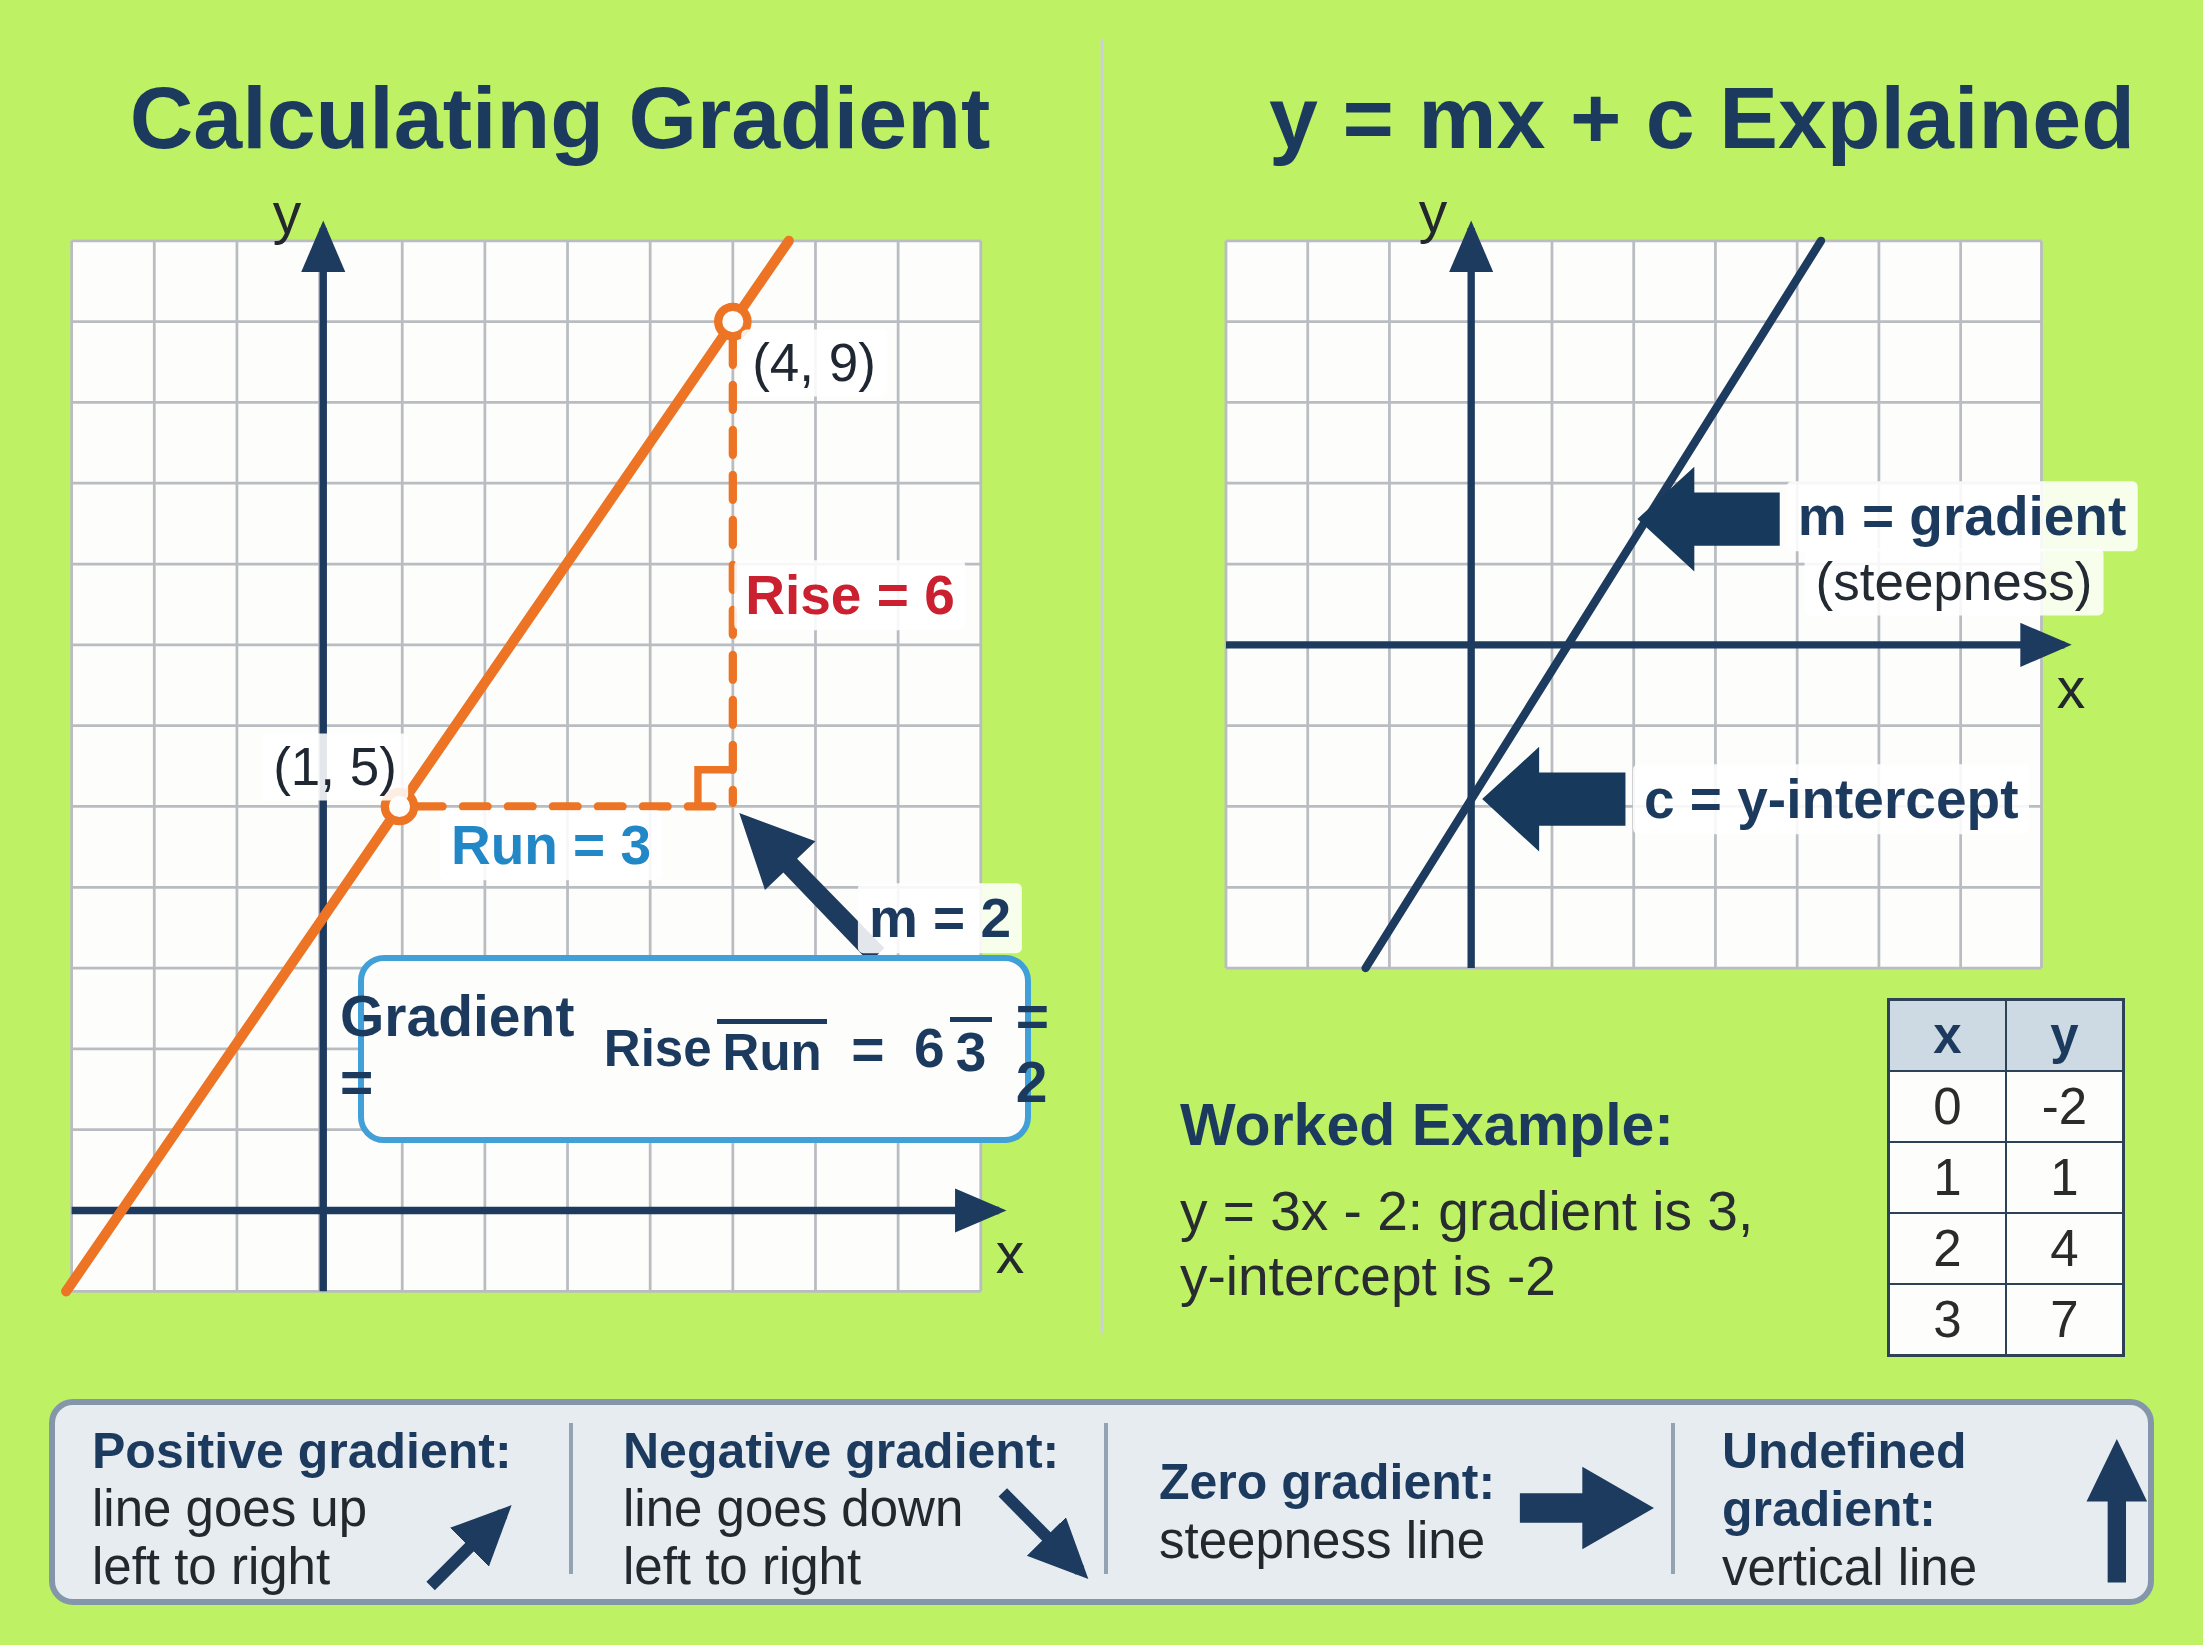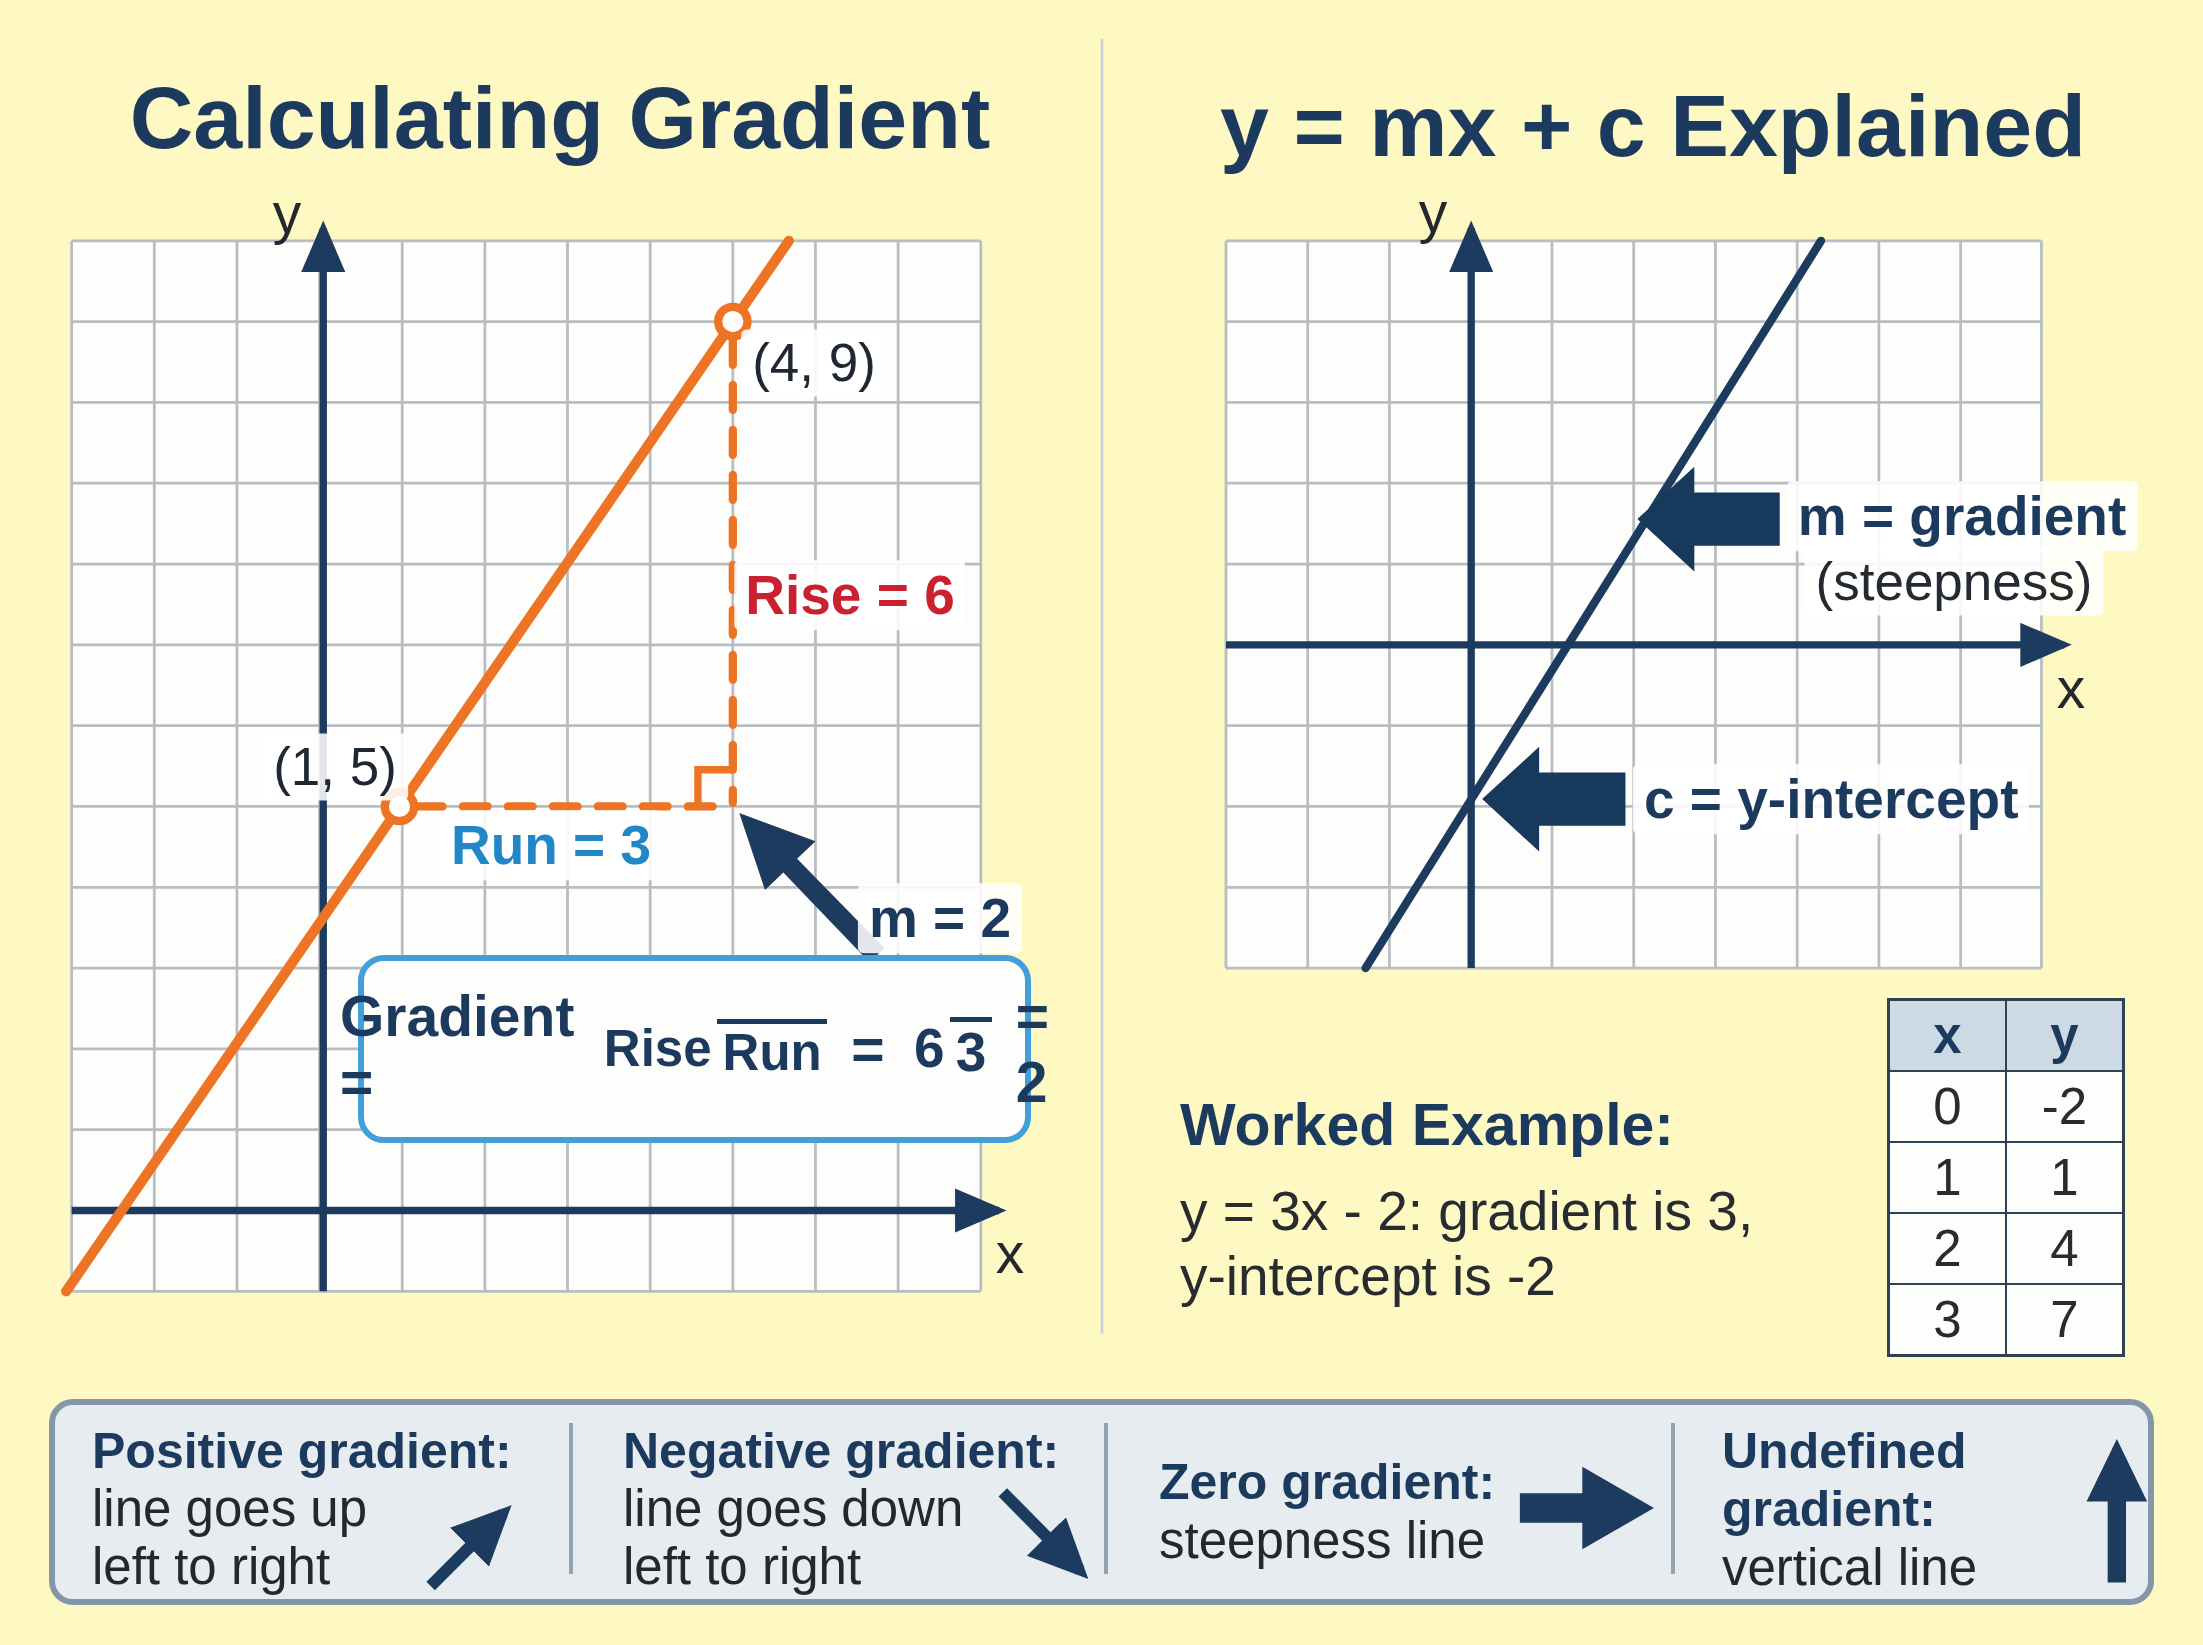--- a/index.html
+++ b/index.html
@@ -4,7 +4,7 @@
 <style>
   html,body{margin:0;padding:0;}
   body{font-family:"Liberation Sans",sans-serif;}
-  #page{position:relative;width:2204px;height:1646px;background:#fef9c3;overflow:hidden;}
+  #page{position:relative;width:2204px;height:1646px;background:#bef264;overflow:hidden;}
   #gfx{position:absolute;left:0;top:0;z-index:1;}
   .title{position:absolute;transform:translate(-50%,-50%);font-weight:bold;font-size:88px;color:#1c3a5e;white-space:nowrap;z-index:2;}
   .lbl{position:absolute;transform:translate(-50%,-50%);white-space:nowrap;z-index:2;line-height:1.2;}

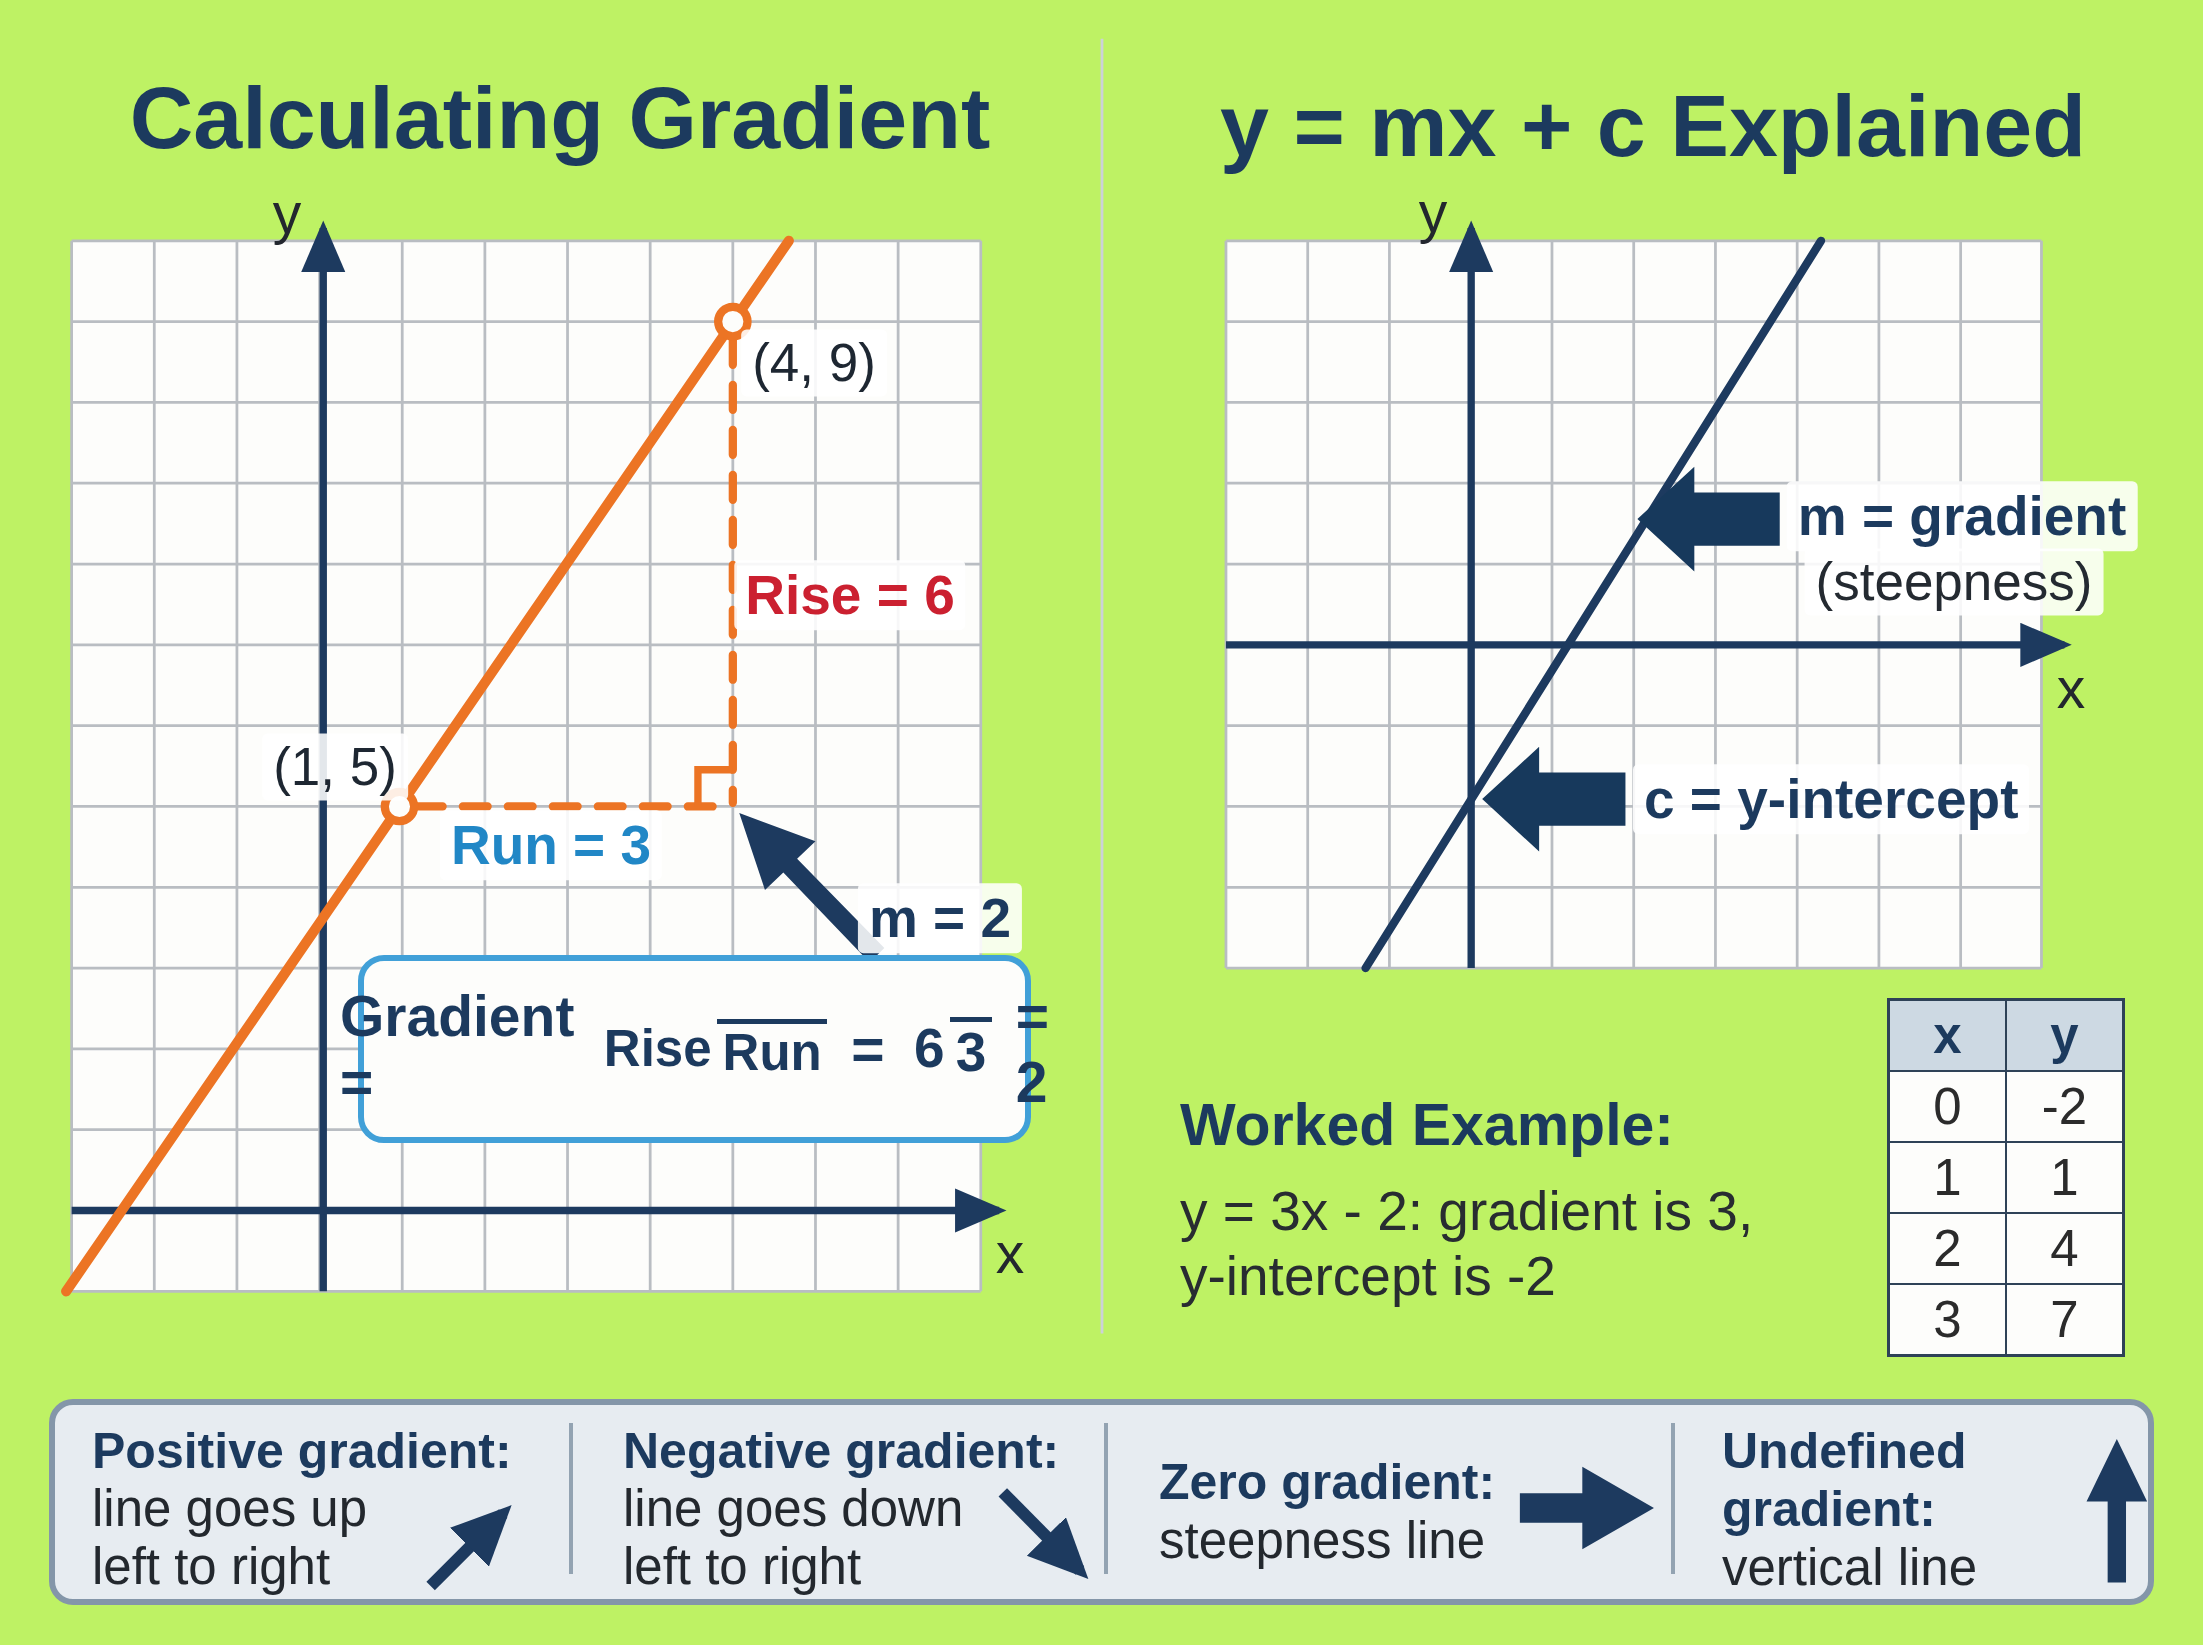--- a/index.html
+++ b/index.html
@@ -90,7 +90,7 @@
   </svg>
 
   <div class="title" style="left:560px;top:118px;">Calculating Gradient</div>
-  <div class="title" style="left:1653px;top:118px;margin-top:8px;">y = mx + c Explained</div>
+  <div class="title" style="left:1702px;top:118px;">y = mx + c Explained</div>
 
   <div class="lbl axis-lbl" style="left:287px;top:213px;">y</div>
   <div class="lbl axis-lbl" style="left:1010px;top:1253px;">x</div>

